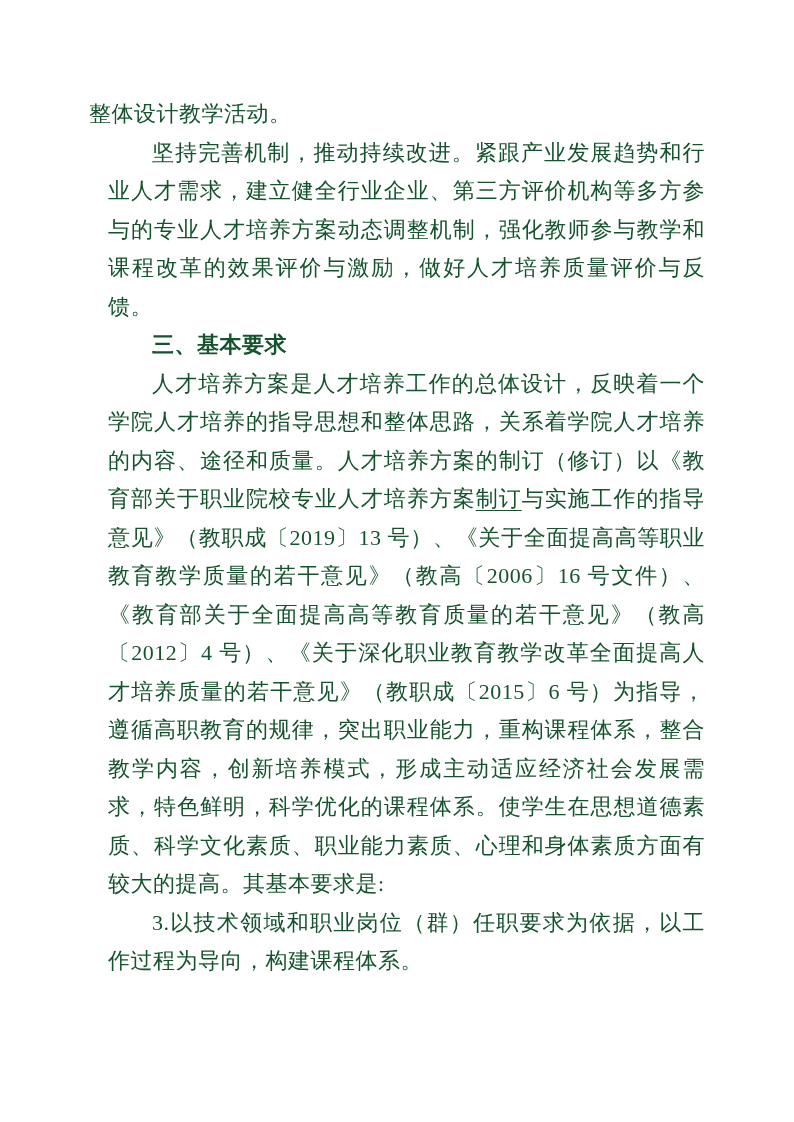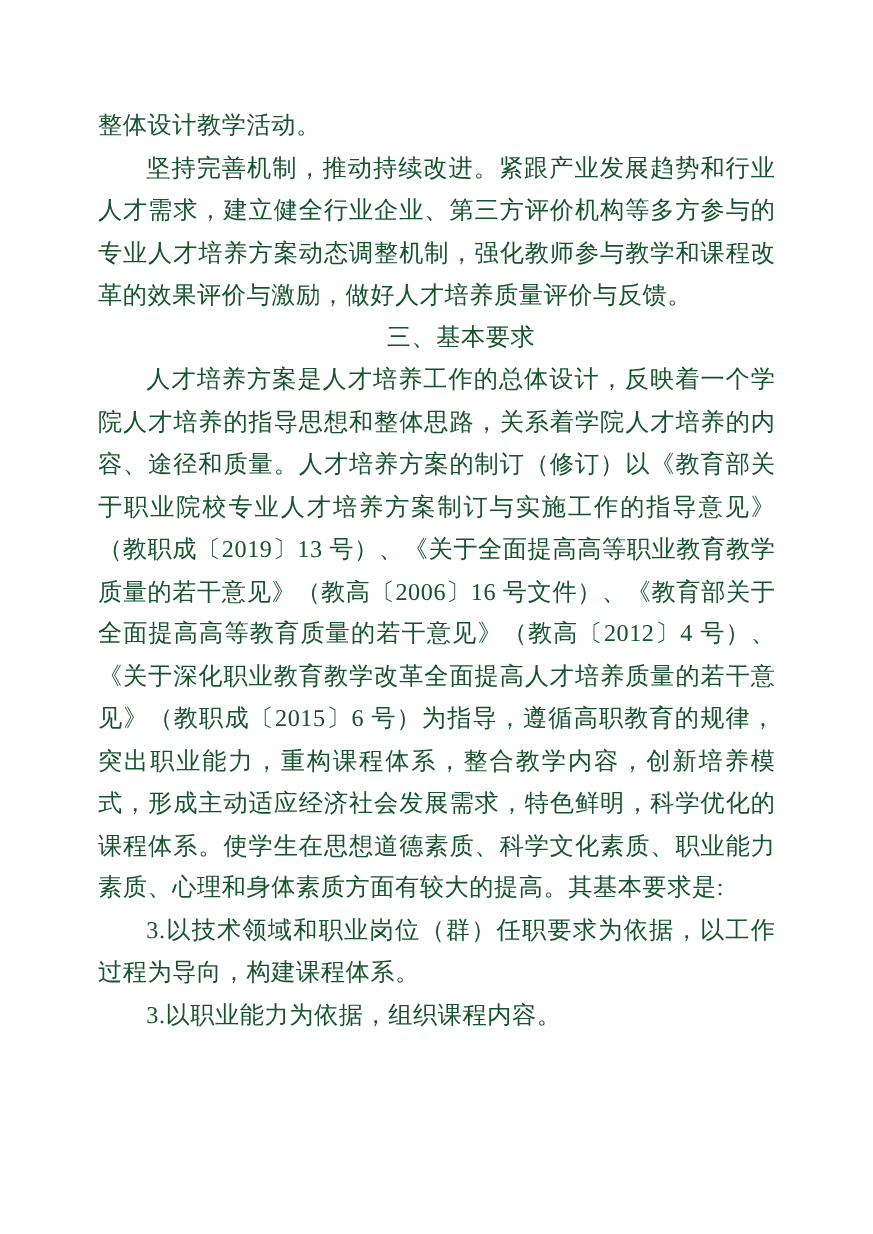--- a/index.html
+++ b/index.html
@@ -29,7 +29,7 @@
     text-align: justify;
     text-justify: inter-ideograph;
   }
-  .para.indent { text-indent: 2em; }
+  .para.indent { text-indent: 2em; margin-left: 19px; }
   .para.heading {
     font-weight: 400;
     text-align: center;

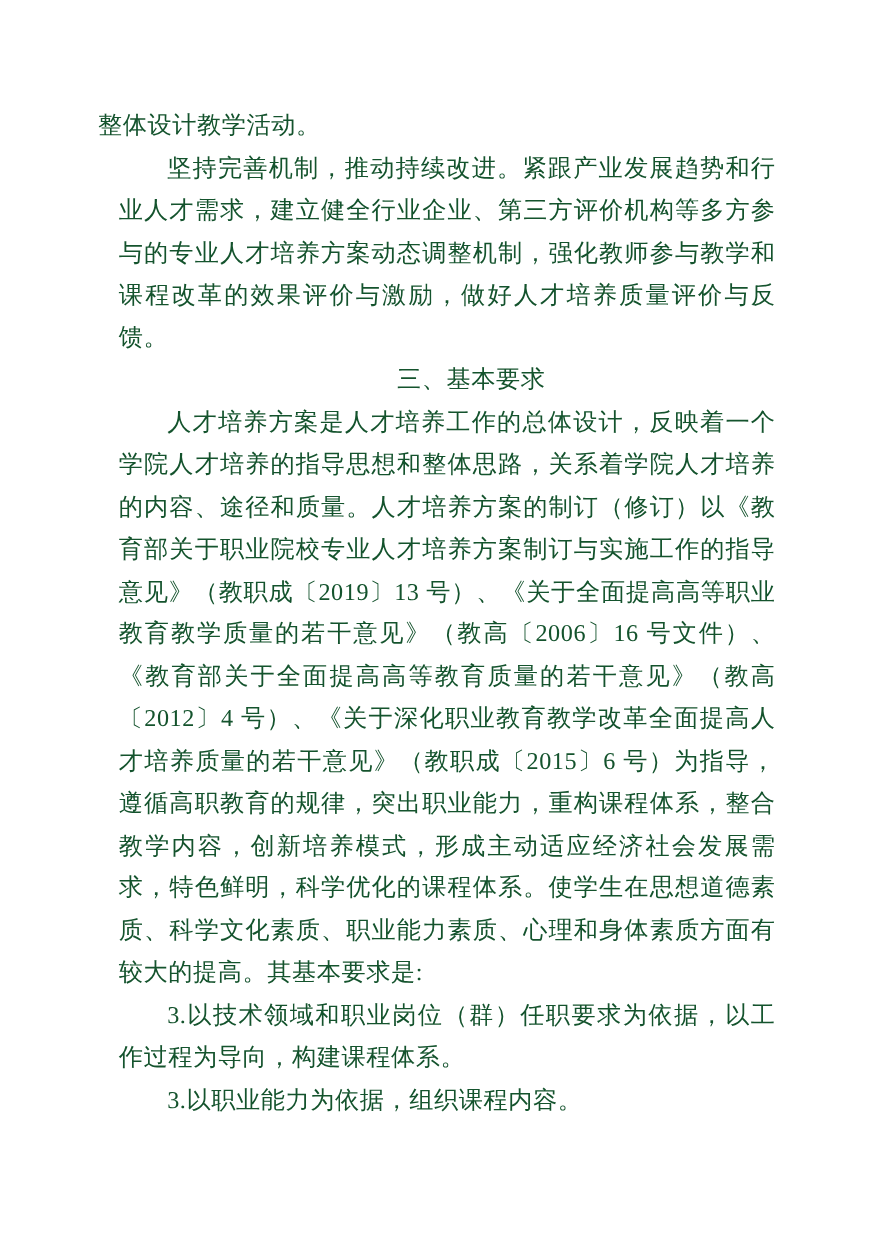--- a/index.html
+++ b/index.html
@@ -31,8 +31,8 @@
   }
   .para.indent { text-indent: 2em; margin-left: 19px; }
   .para.heading {
-    font-weight: 400;
-    text-align: center;
+    font-weight: 700;
+    text-align: left;
   }
   .underline {
     text-underline-offset: 4px;

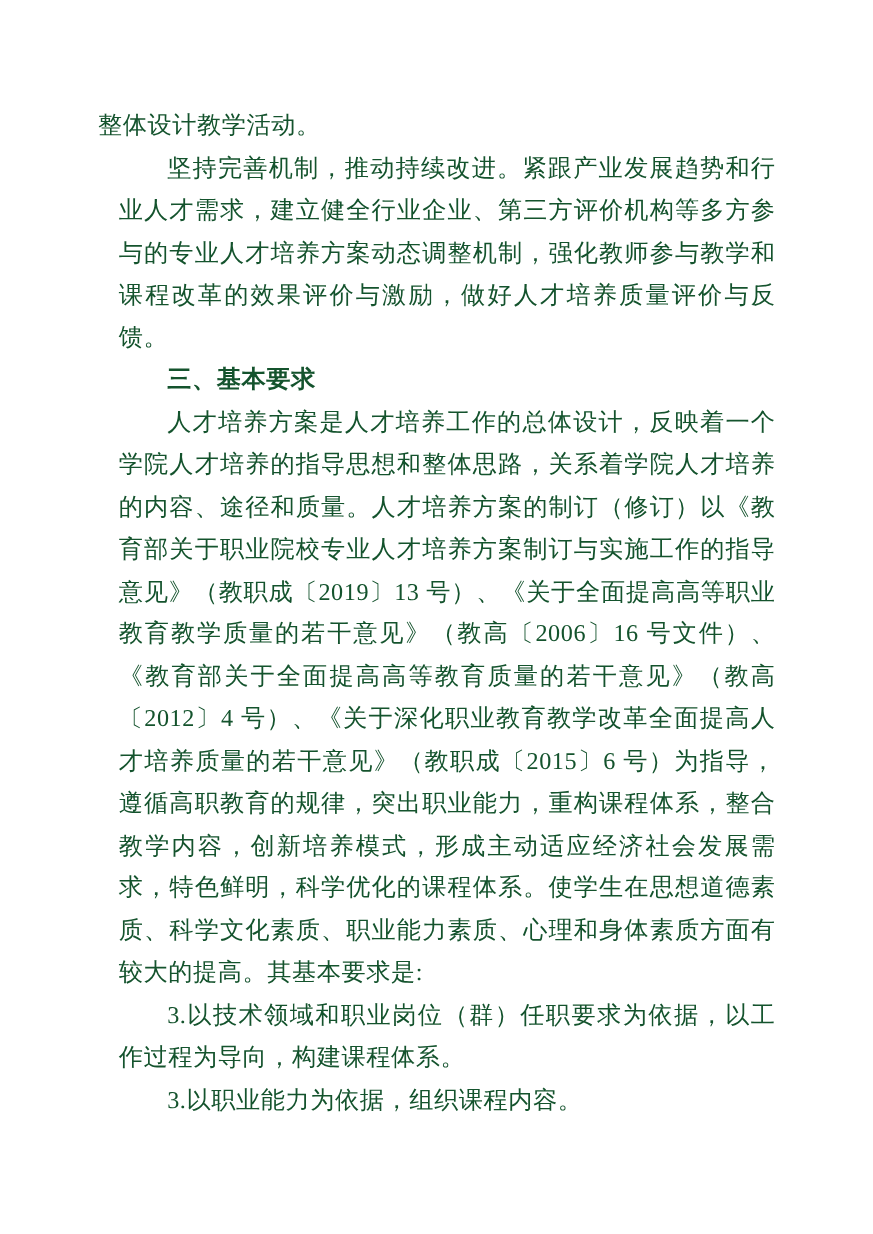--- a/index.html
+++ b/index.html
@@ -35,6 +35,7 @@
     text-align: left;
   }
   .underline {
+    text-decoration: underline;
     text-underline-offset: 4px;
     text-decoration-thickness: 1px;
   }

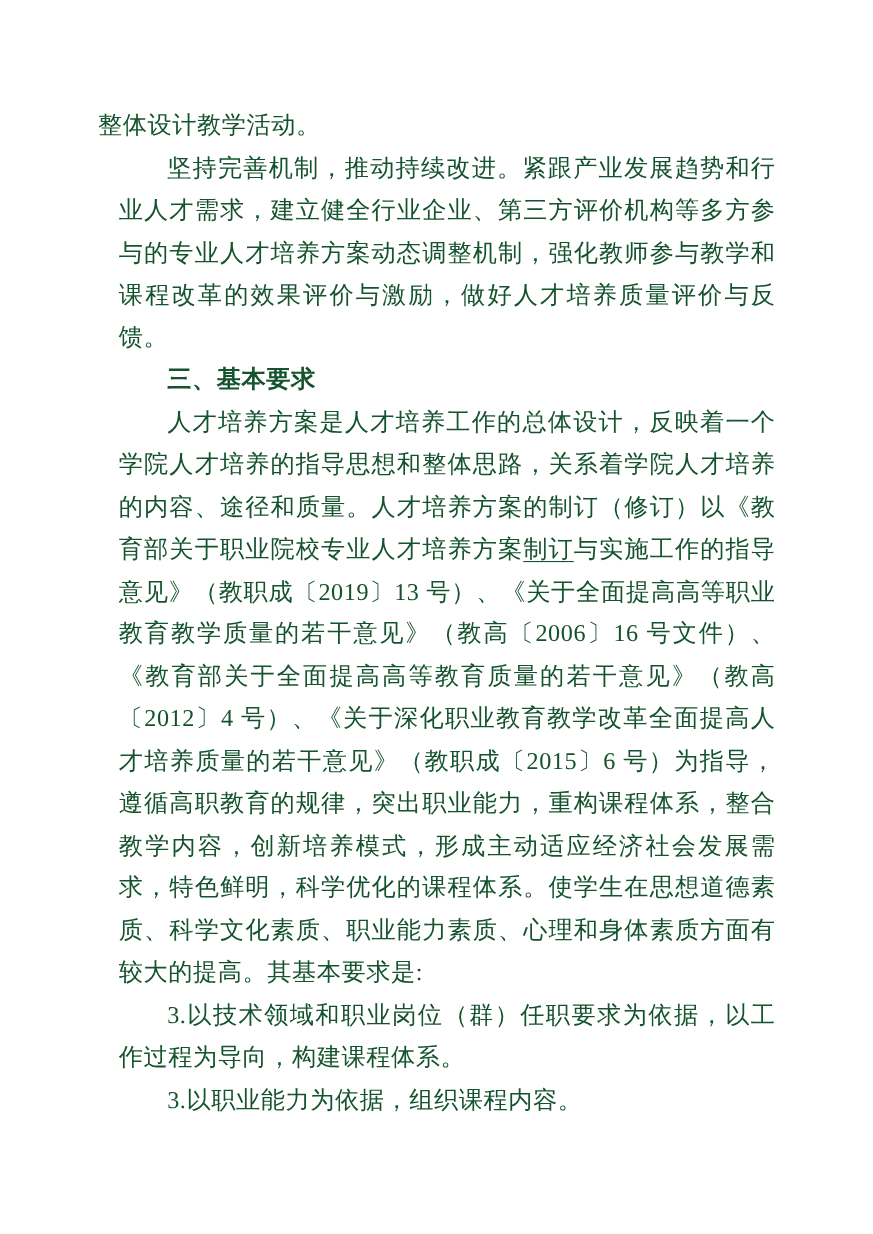--- a/index.html
+++ b/index.html
@@ -50,7 +50,6 @@
       <div class="para heading indent"><span class="">三、基本要求</span></div>
       <div class="para body indent"><span class="">人才培养方案是人才培养工作的总体设计，反映着一个学院人才培养的指导思想和整体思路，关系着学院人才培养的内容、途径和质量。人才培养方案的制订（修订）以《教育部关于职业院校专业人才培养方案</span><span class="underline">制订</span><span class="">与实施工作的指导意见》（教职成〔2019〕13 号）、《关于全面提高高等职业教育教学质量的若干意见》（教高〔2006〕16 号文件）、《教育部关于全面提高高等教育质量的若干意见》（教高〔2012〕4 号）、《关于深化职业教育教学改革全面提高人才培养质量的若干意见》（教职成〔2015〕6 号）为指导，遵循高职教育的规律，突出职业能力，重构课程体系，整合教学内容，创新培养模式，形成主动适应经济社会发展需求，特色鲜明，科学优化的课程体系。使学生在思想道德素质、科学文化素质、职业能力素质、心理和身体素质方面有较大的提高。其基本要求是:</span></div>
       <div class="para body indent"><span class="">3.以技术领域和职业岗位（群）任职要求为依据，以工作过程为导向，构建课程体系。</span></div>
-      <div class="para body indent"><span class="">3.以职业能力为依据，组织课程内容。</span></div>
     </div>
 </div>
 

